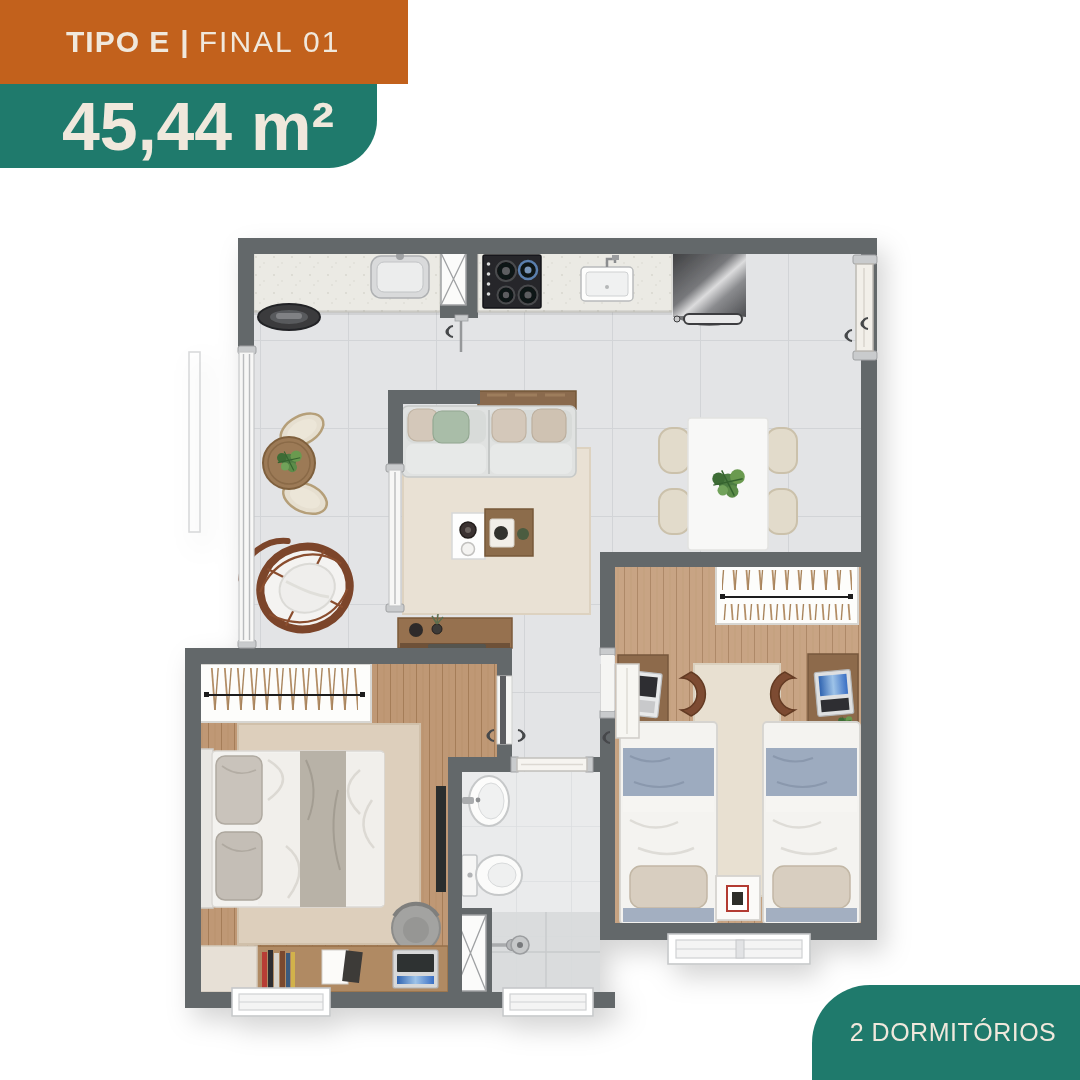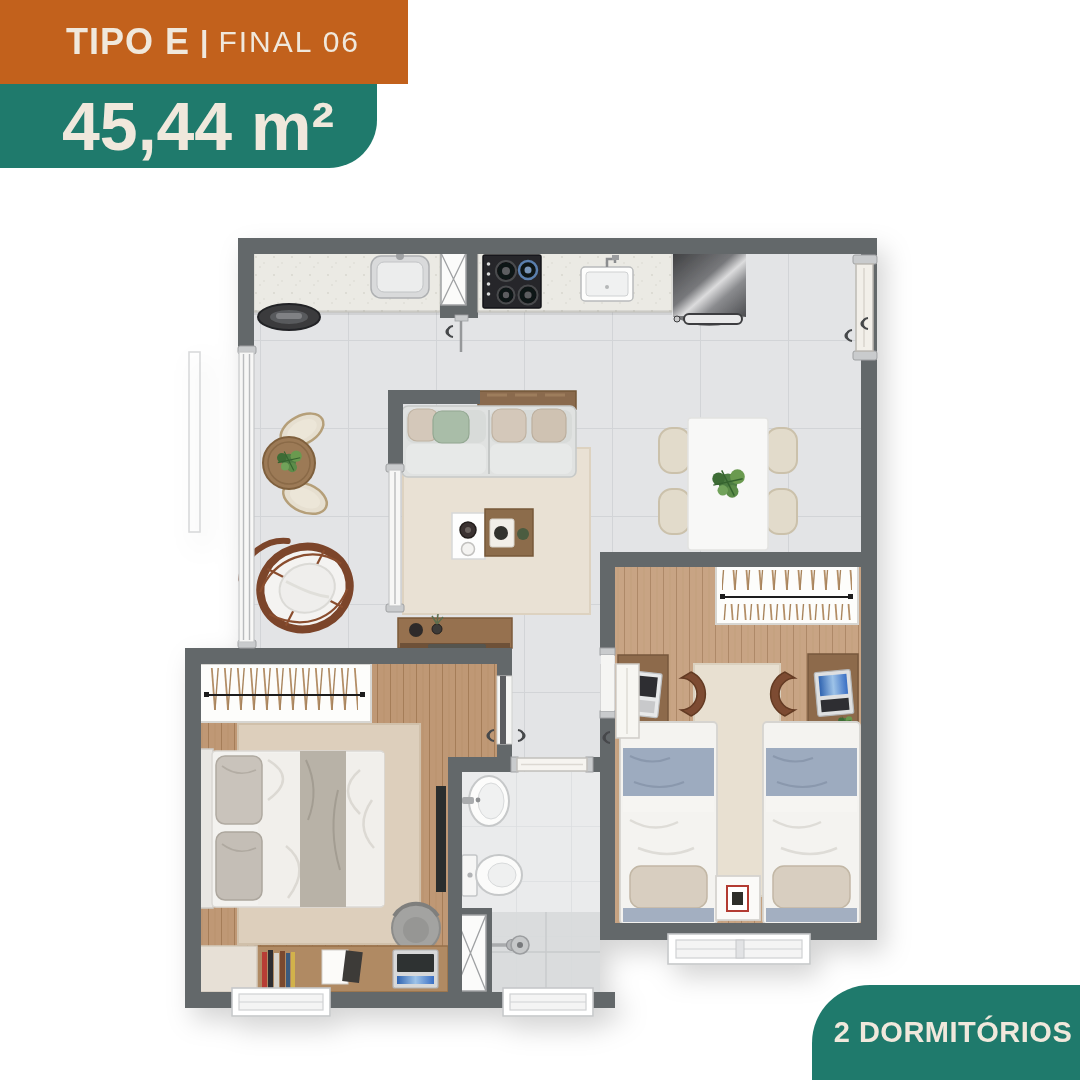--- a/index.html
+++ b/index.html
@@ -12,7 +12,7 @@
     background:var(--orange,#c2611c);display:flex;align-items:center;
     padding-left:66px;box-sizing:border-box;z-index:5;
   }
-  .banner-orange .t-bold{font-weight:bold;font-size:36px;letter-spacing:1px;color:var(--cream,#f0e8dc);}
+  .banner-orange .t-bold{font-weight:bold;font-size:30px;letter-spacing:1px;color:var(--cream,#f0e8dc);}
   .banner-orange .t-sep{font-weight:bold;font-size:30px;margin:0 10px;color:var(--cream,#f0e8dc);}
   .banner-orange .t-light{font-weight:normal;font-size:30px;letter-spacing:2px;color:var(--cream,#f0e8dc);}
   .banner-teal{

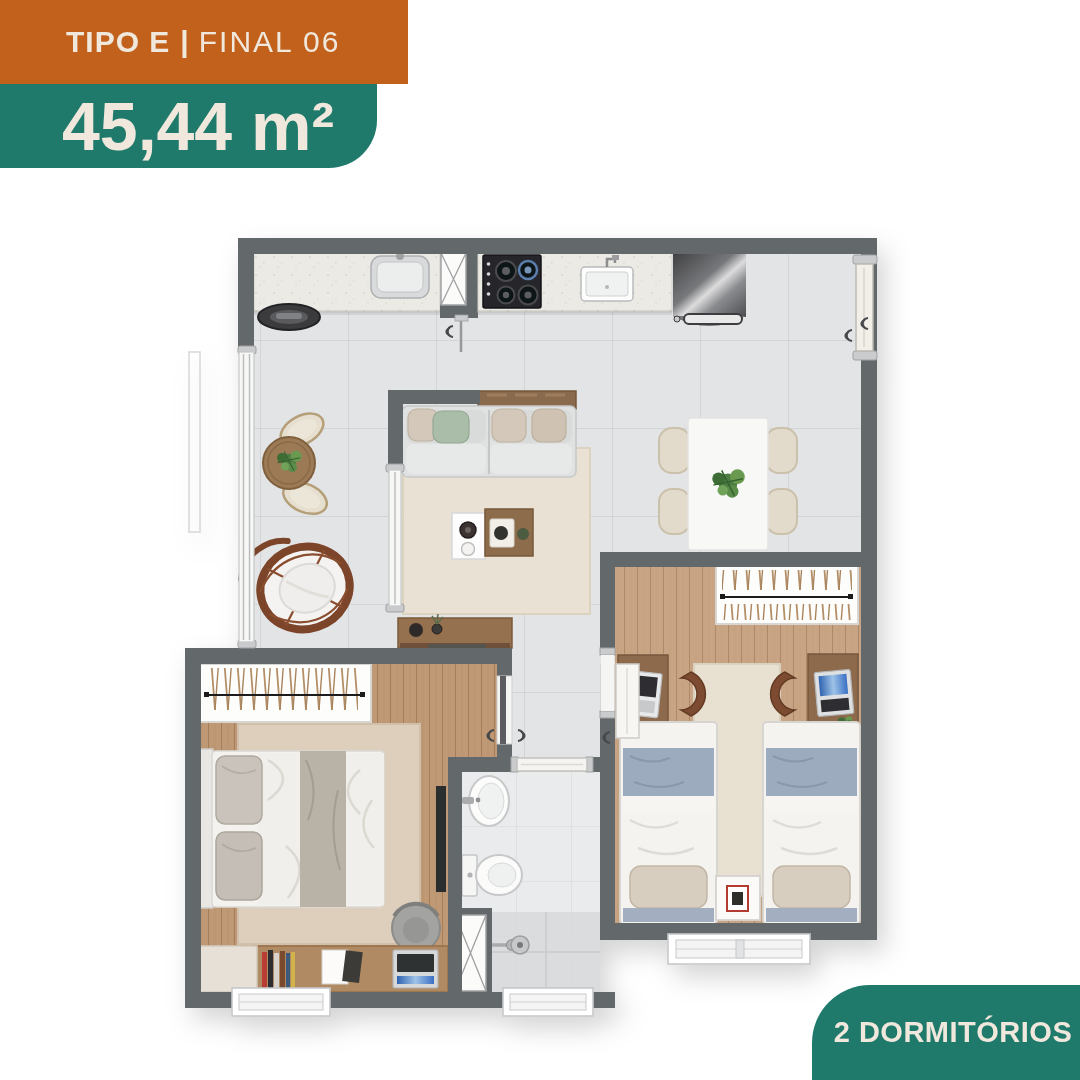--- a/index.html
+++ b/index.html
@@ -462,7 +462,7 @@
   <div class="banner-orange">
     <span class="t-bold">TIPO E</span>
     <span class="t-sep">|</span>
-    <span class="t-light">FINAL 06</span>
+    <span class="t-light">FINAL 01</span>
   </div>
   <div class="banner-teal">
     <span class="area">45,44 m²</span>

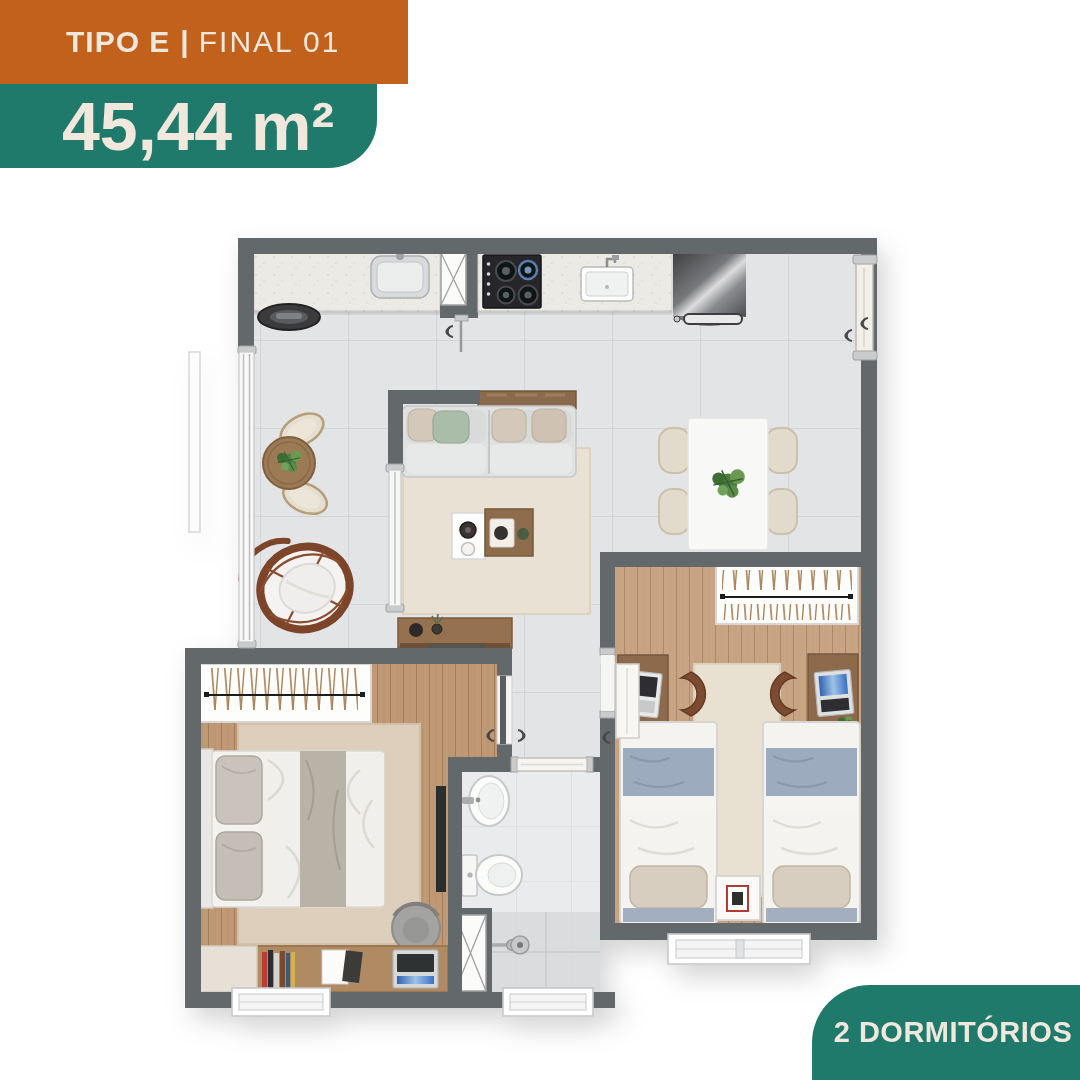--- a/index.html
+++ b/index.html
@@ -29,7 +29,7 @@
     display:flex;align-items:center;justify-content:center;
     padding-left:14px;box-sizing:border-box;z-index:5;
   }
-  .badge span{font-weight:bold;font-size:29px;letter-spacing:0.5px;color:var(--cream,#f0e8dc);}
+  .badge span{font-weight:normal;font-size:25px;letter-spacing:0.5px;color:var(--cream,#f0e8dc);}
 
   .plan-wrap{position:absolute;left:0;top:0;width:1080px;height:1080px;z-index:1;}
 </style>

